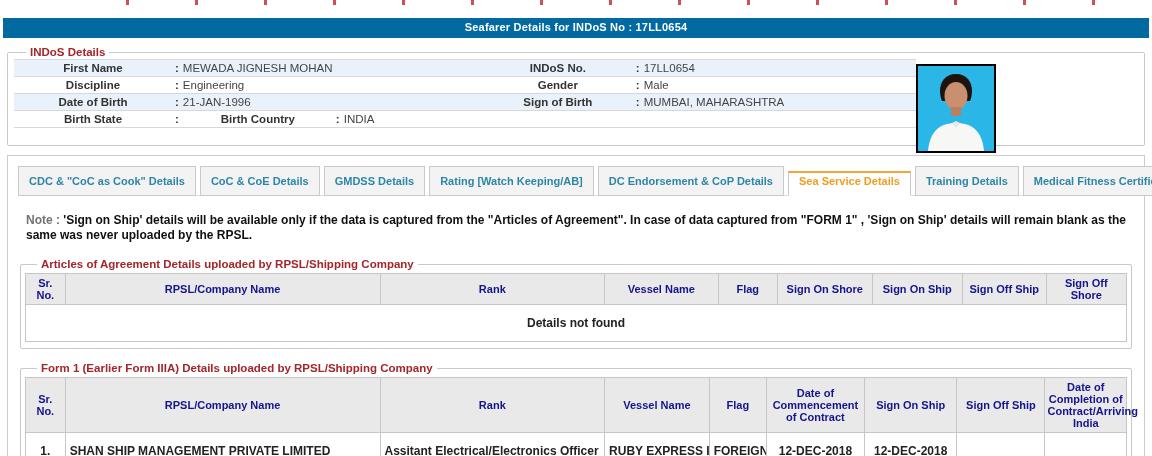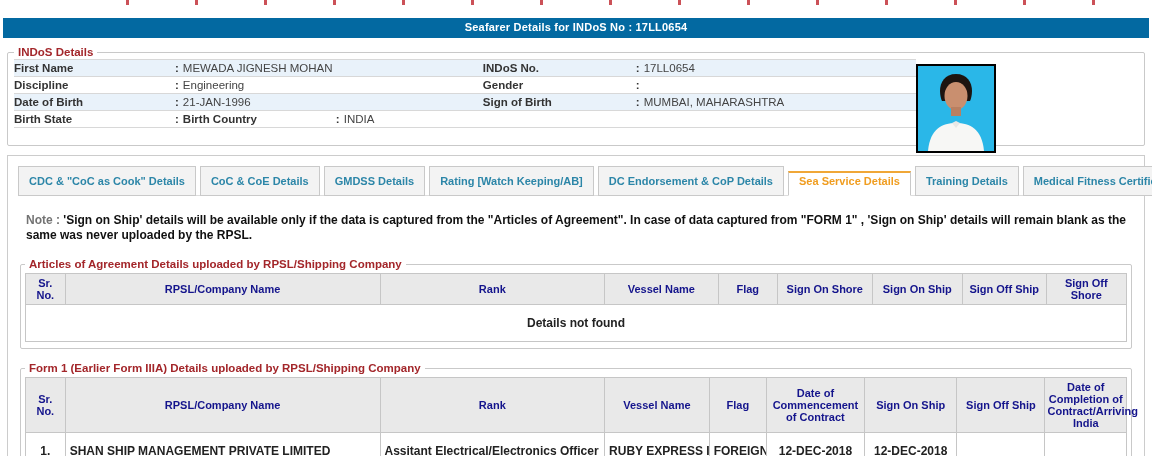--- a/index.html
+++ b/index.html
@@ -26,7 +26,7 @@
     border:1px solid #c9c9c9; border-radius:2px;
   }
   legend {
-    color:#a3262a; font-weight:bold; font-size:11.5px; padding:0 4px; margin-left:0;
+    color:#a3262a; font-weight:bold; font-size:11.5px; padding:0 4px; margin-left:12px;
   }
 
   .indos-fs { margin:7px 7px 0 7px; padding:1px 6px 5px 6px; position:relative; min-height:100px; }

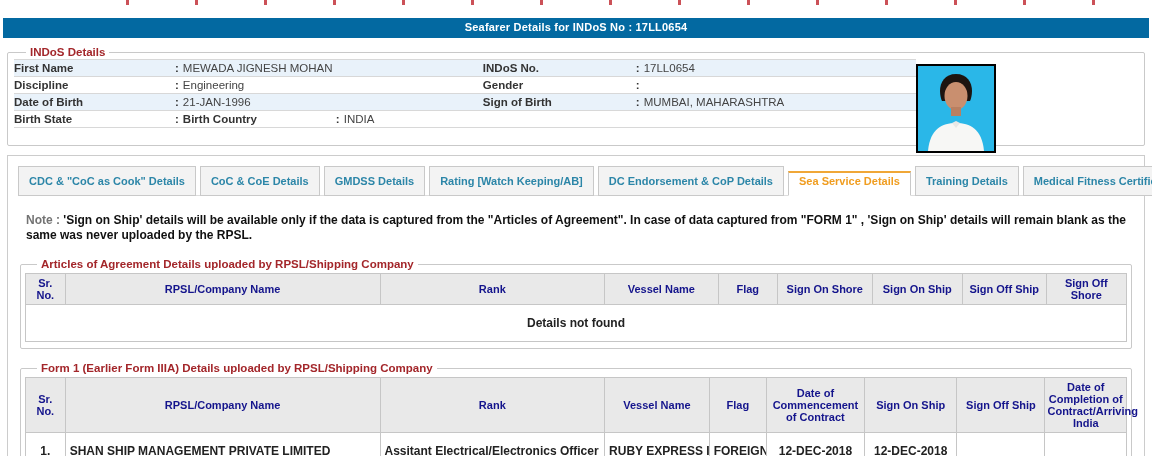--- a/index.html
+++ b/index.html
@@ -33,7 +33,7 @@
   .indos-rows { width:902px; border-top:1px solid #d8d8d8; }
   .irow { display:flex; align-items:center; height:17px; font-size:11.5px; border-bottom:1px solid #d8d8d8; }
   .irow.striped { background:#e9f2fa; }
-  .lbl { font-weight:bold; color:#333; text-align:left; white-space:nowrap; }
+  .lbl { font-weight:bold; color:#333; text-align:center; white-space:nowrap; }
   .lbl1 { width:158px; }
   .lbl2 { width:150px; }
   .colon { font-weight:bold; color:#333; padding:0 4px 0 3px; }

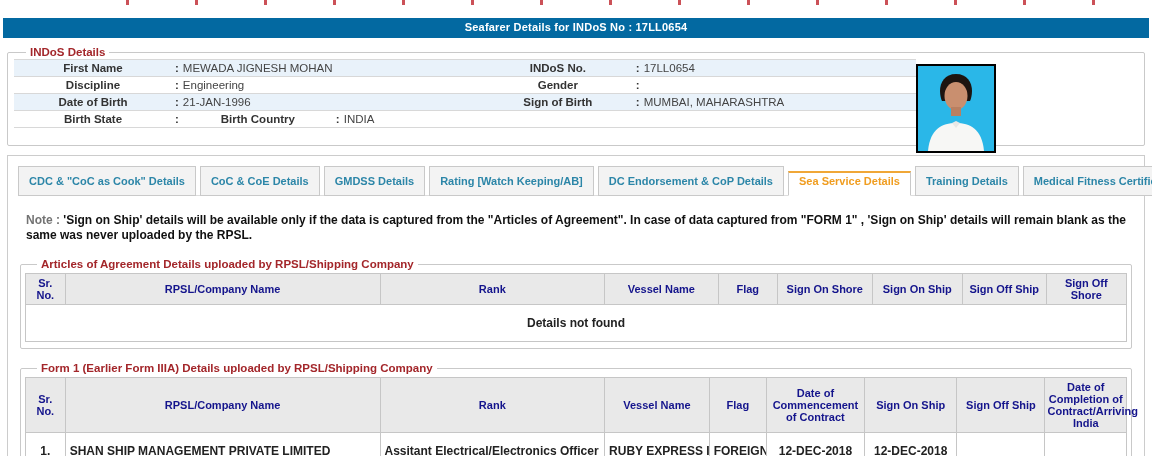--- a/index.html
+++ b/index.html
@@ -106,6 +106,7 @@
       <span class="val val1">Engineering</span>
       <span class="lbl lbl2">Gender</span>
         <span class="colon">:</span>
+      <span class="val val2">Male</span>
     </div>
     <div class="irow striped">
       <span class="lbl lbl1">Date of Birth</span>

